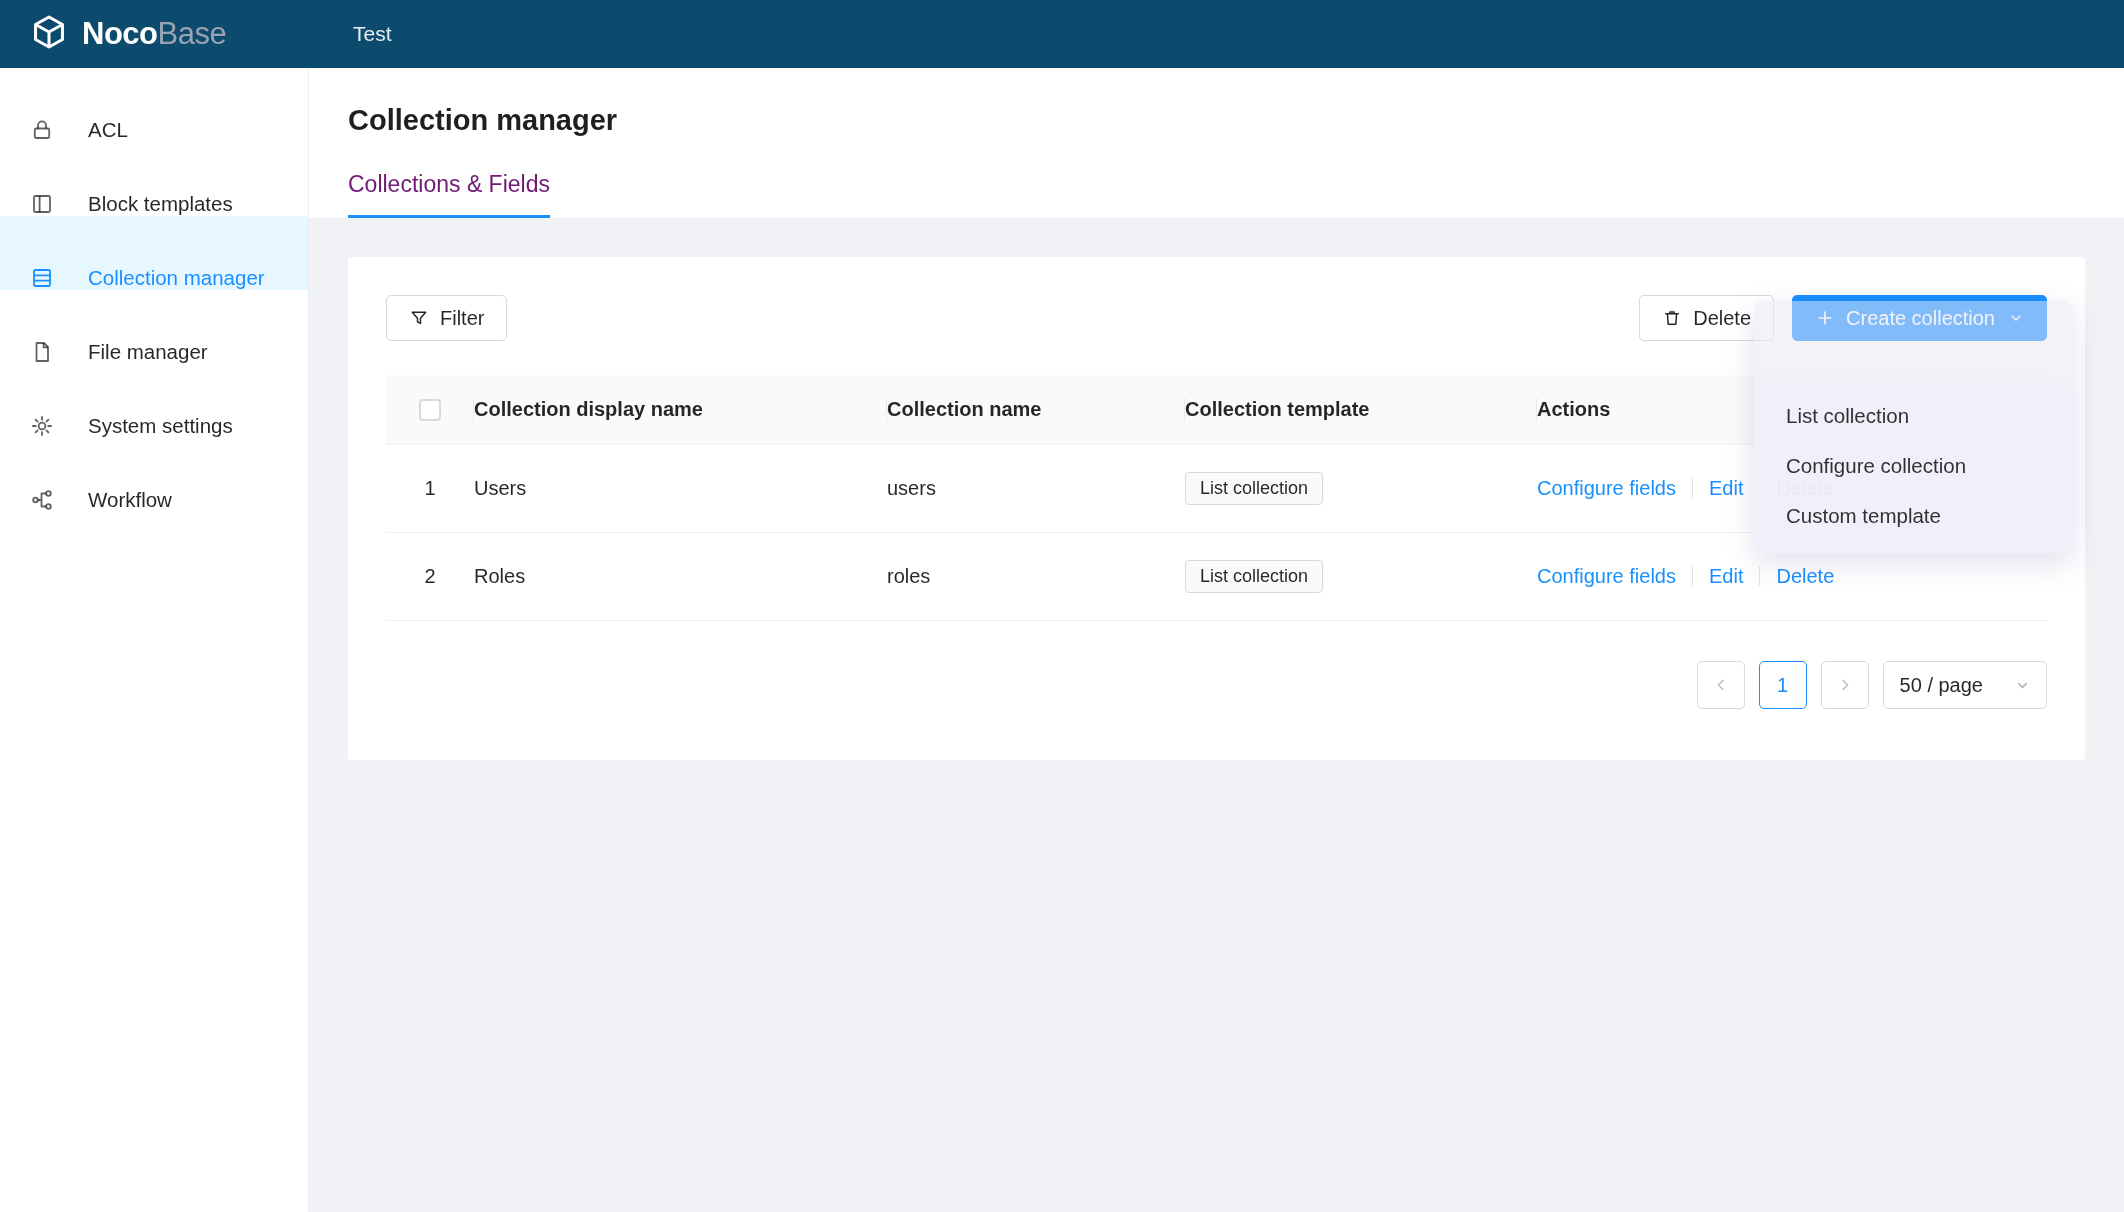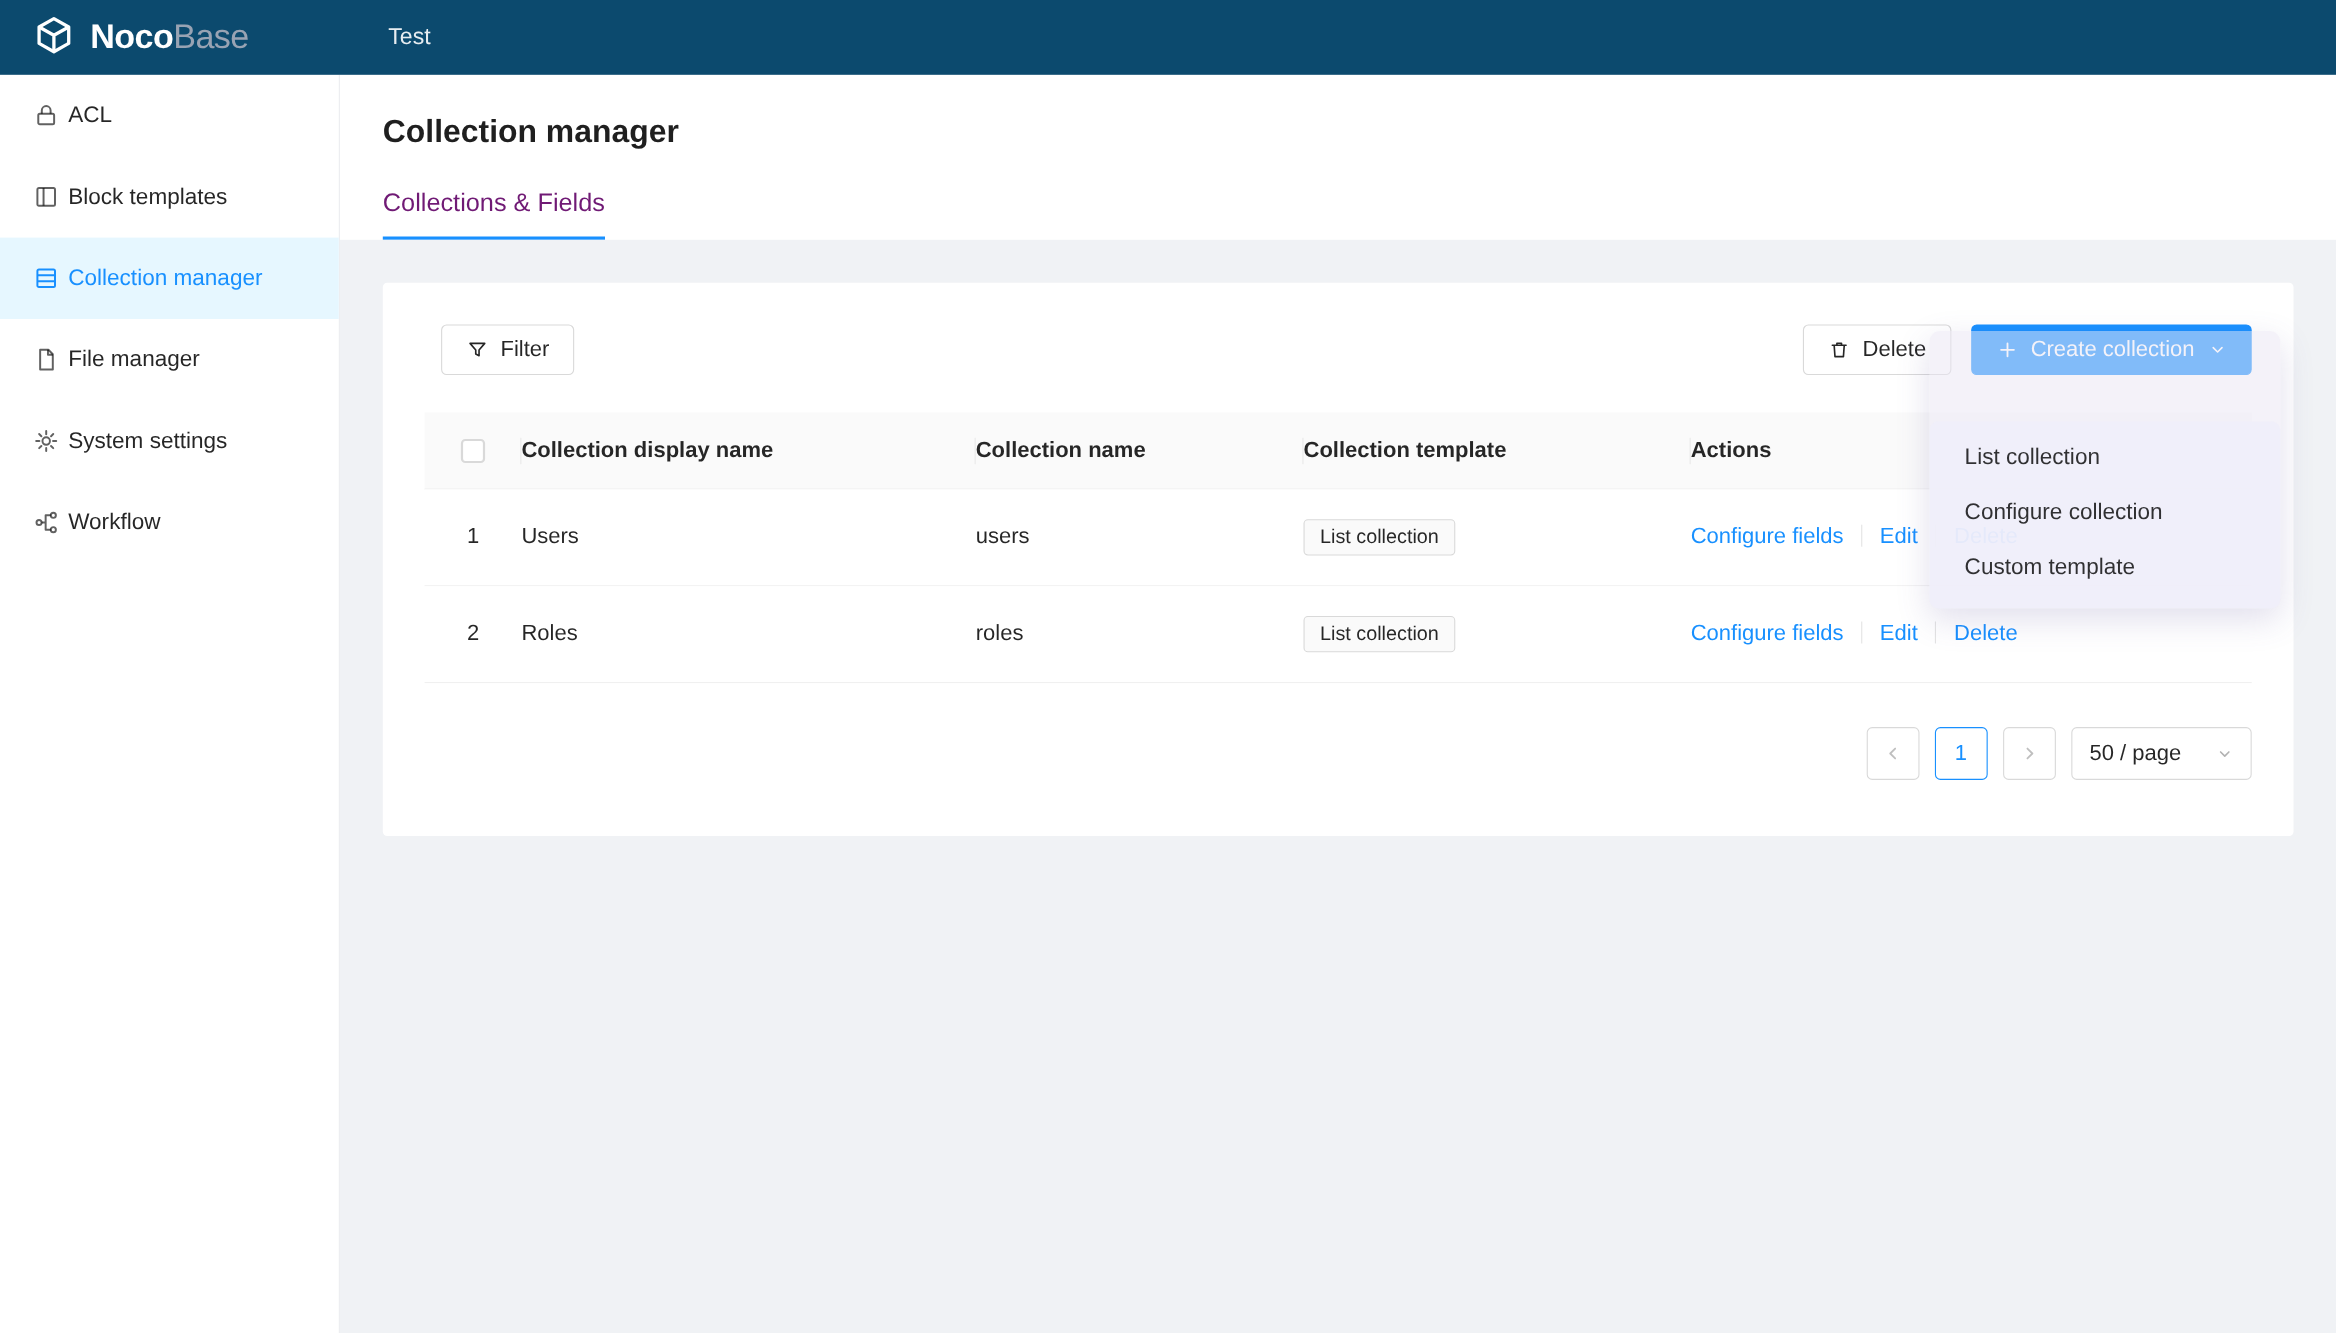--- a/index.html
+++ b/index.html
@@ -22,7 +22,7 @@
 
   
   .sidebar { position:absolute; top:68px; left:0; bottom:0; width:309px; background:#fff; border-right:1px solid #ebedf0; z-index:4; }
-  .side-item { height:74px; display:flex; align-items:center; gap:8px; padding-left:30px; font-size:20.5px; color:rgba(0,0,0,0.85); cursor:pointer; }
+  .side-item { height:74px; display:flex; align-items:flex-end; gap:34px; padding-left:30px; font-size:20.5px; color:rgba(0,0,0,0.85); cursor:pointer; }
   .side-item .icon { width:24px; height:24px; color:rgba(0,0,0,0.62); display:flex; flex:none; }
   .side-item .icon svg { width:100%; height:100%; }
   .side-item.active { background:#e6f7ff; color:#1890ff; }

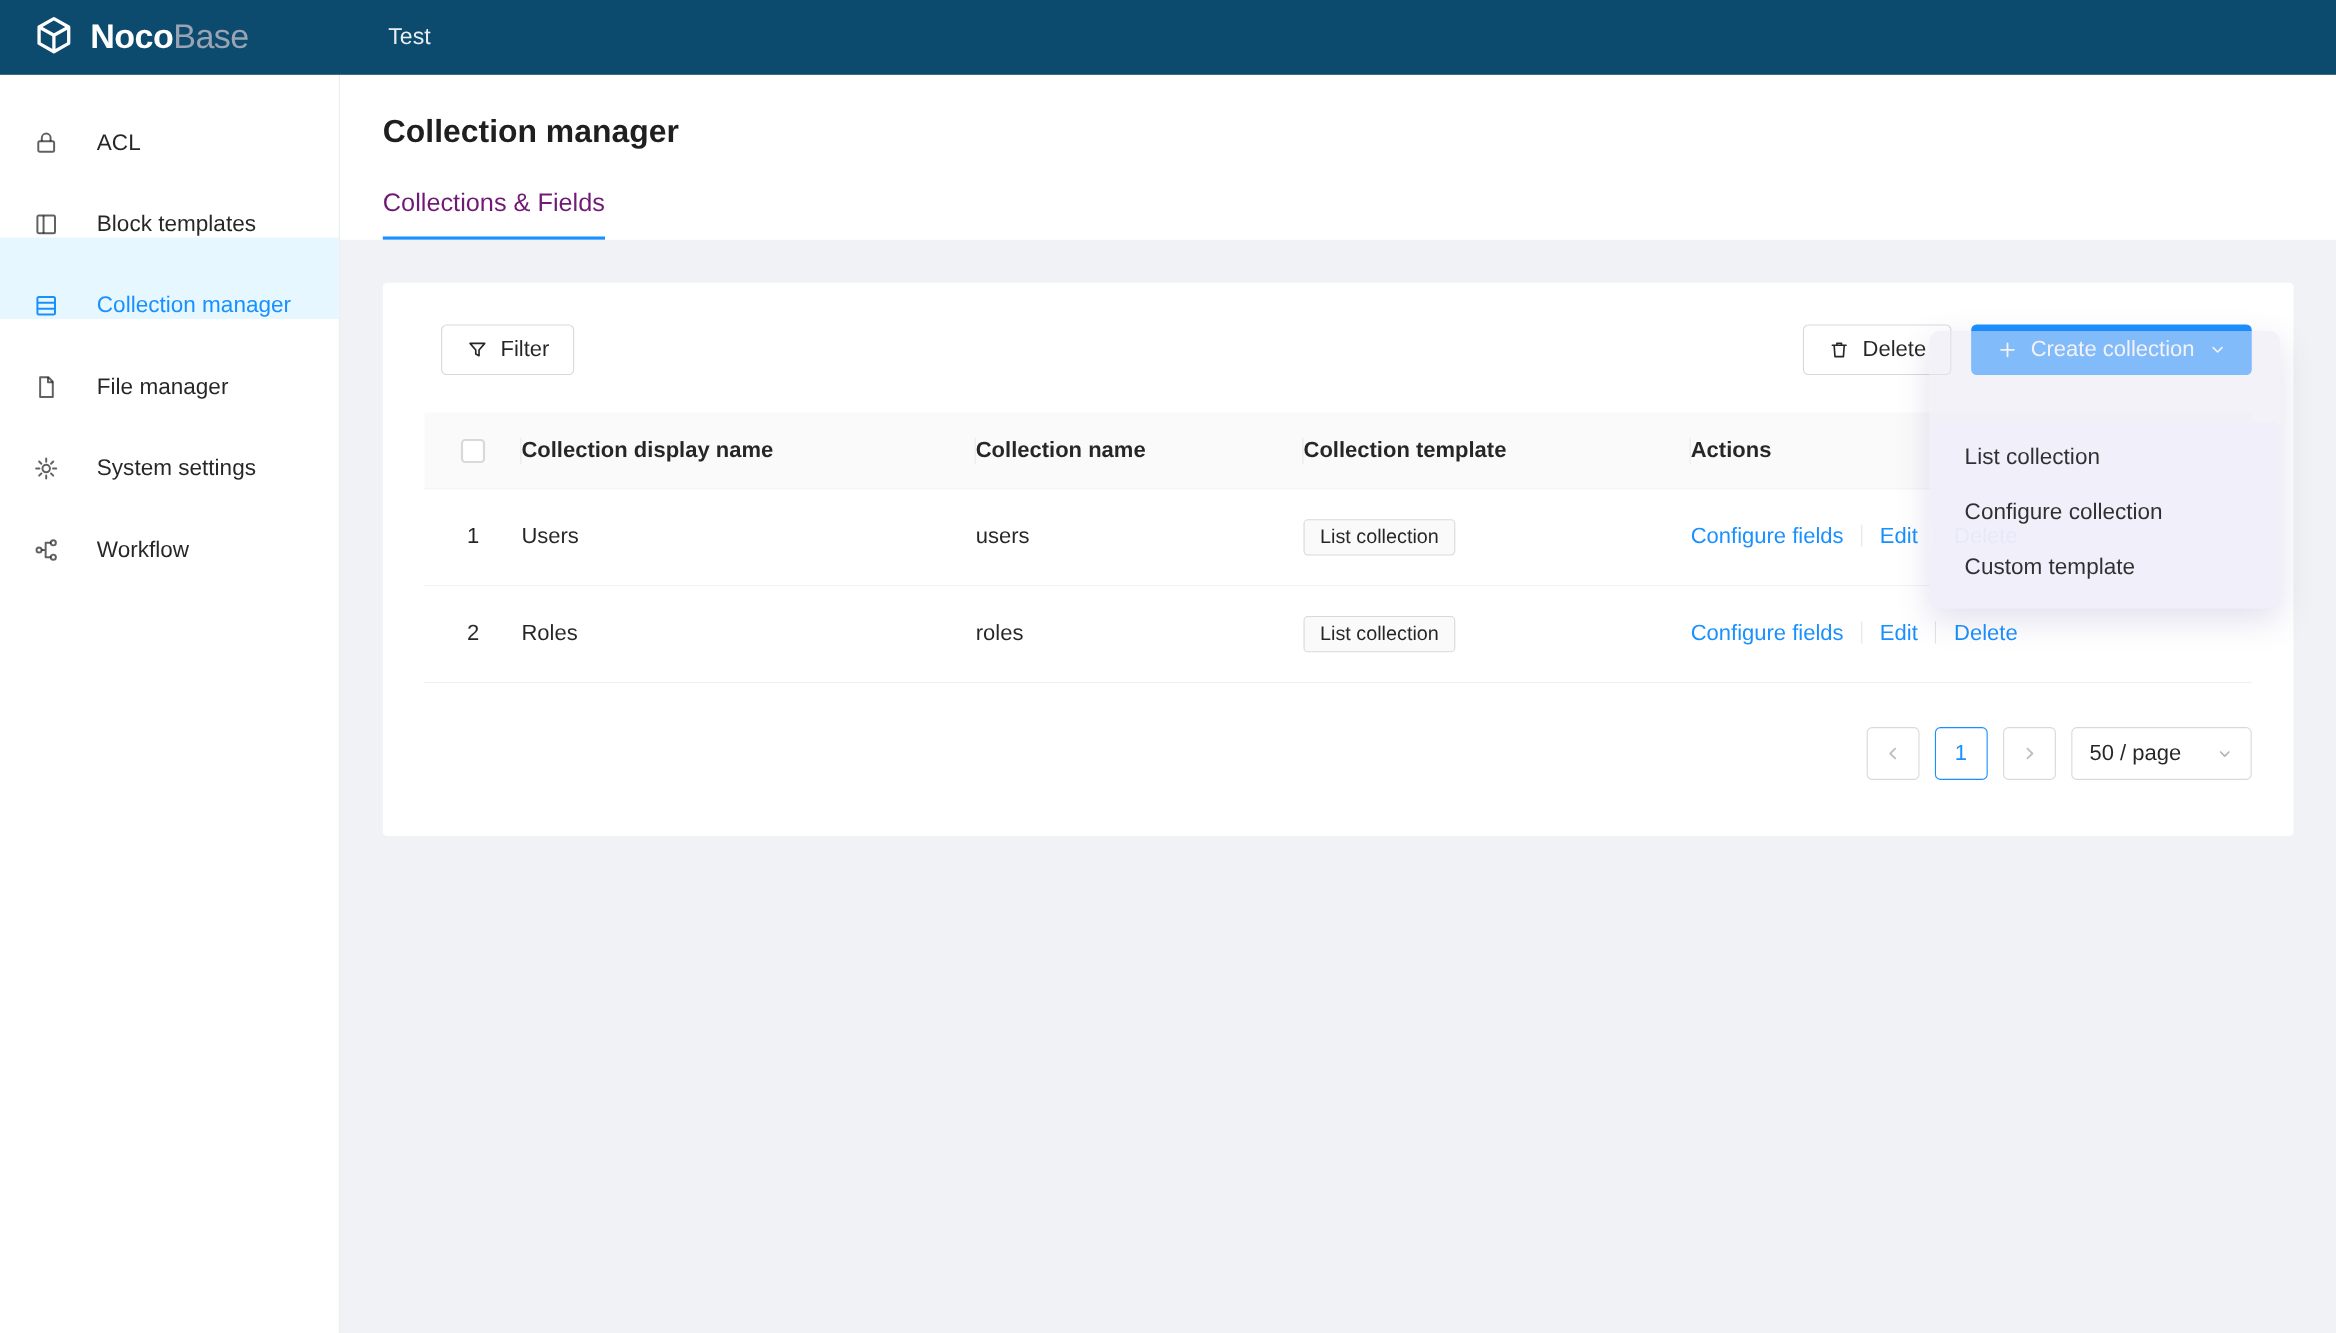--- a/index.html
+++ b/index.html
@@ -38,7 +38,7 @@
   .card { background:#fff; border-radius:4px; min-height:503px; padding:38px; }
 
   
-  .toolbar { display:flex; justify-content:space-between; align-items:center;margin-left:15px; }
+  .toolbar { display:flex; justify-content:space-between; align-items:center; }
   .toolbar-right { display:flex; gap:18px; }
   .btn { display:inline-flex; align-items:center; gap:11px; height:46px; padding:0 22px; border:1px solid #d9d9d9; border-radius:5px; background:#fff; font-size:20px; color:rgba(0,0,0,0.85); cursor:pointer; font-family:inherit; }
   .btn .b-icon { width:20px; height:20px; display:flex; }

